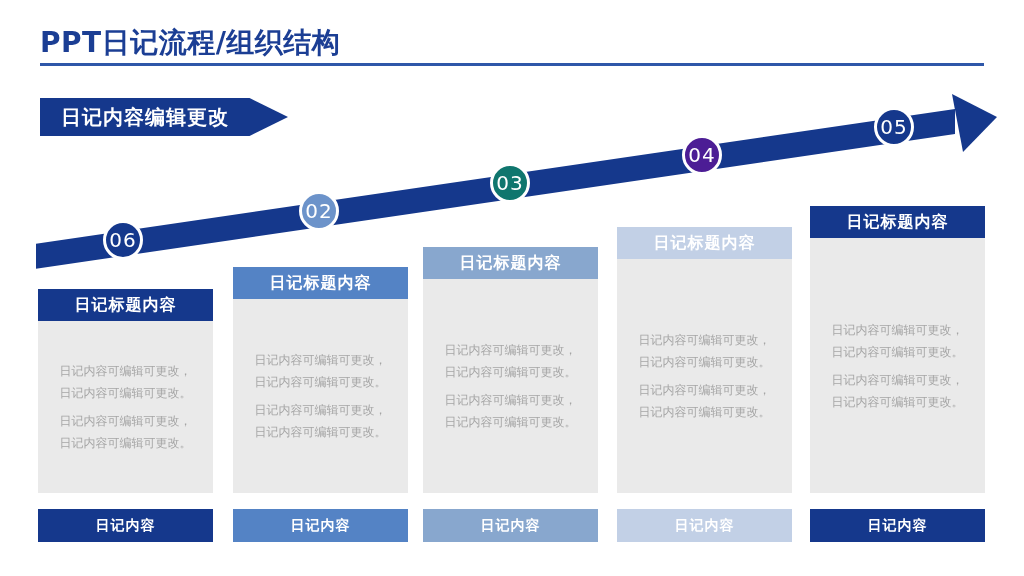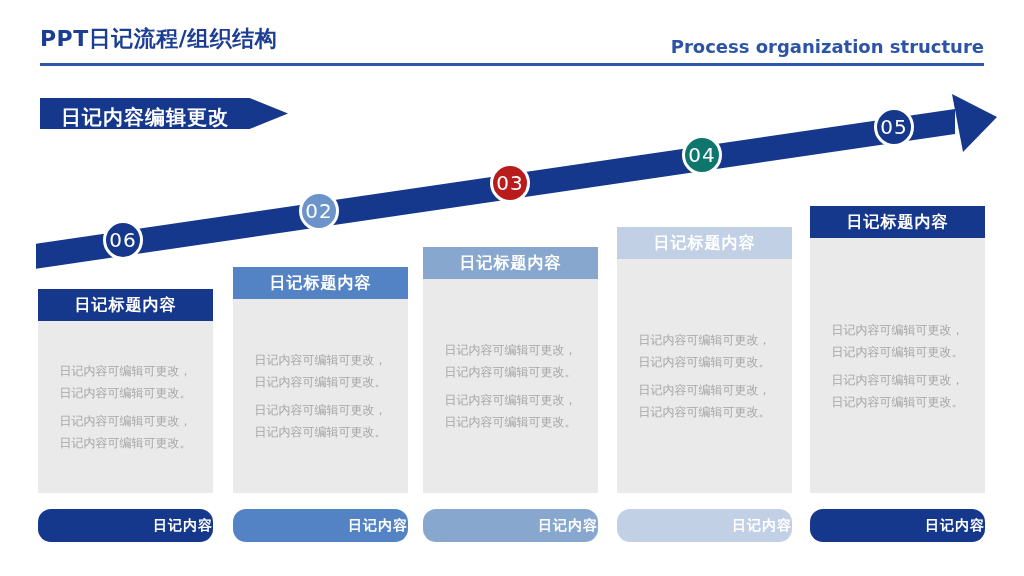--- a/index.html
+++ b/index.html
@@ -17,7 +17,7 @@
   .page-title {
     position: absolute;
     left: 40px; top: 24px;
-    font-size: 22px;
+    font-size: 28px;
     font-weight: bold;
     color: #1B3E94;
     letter-spacing: 0.5px;

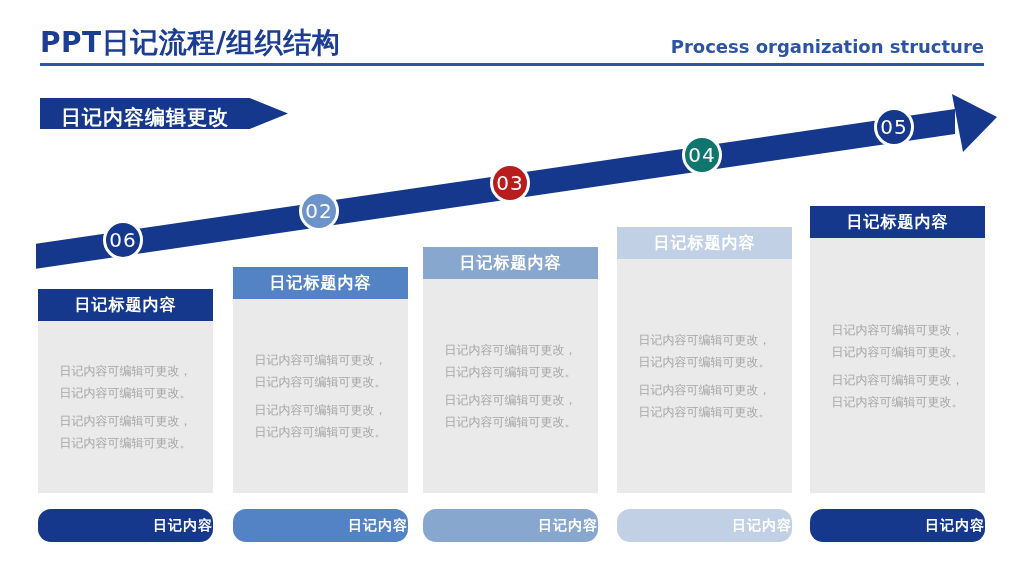--- a/index.html
+++ b/index.html
@@ -137,7 +137,6 @@
 <div class="slide">
 
   <div class="page-title">PPT日记流程/组织结构</div>
-  <div class="page-subtitle">Process organization structure</div>
   <div class="header-divider" style="background-color: rgb(46, 87, 169);"></div>
 
   <div class="ribbon" style="background-color: rgb(21, 56, 140);">日记内容编辑更改</div>

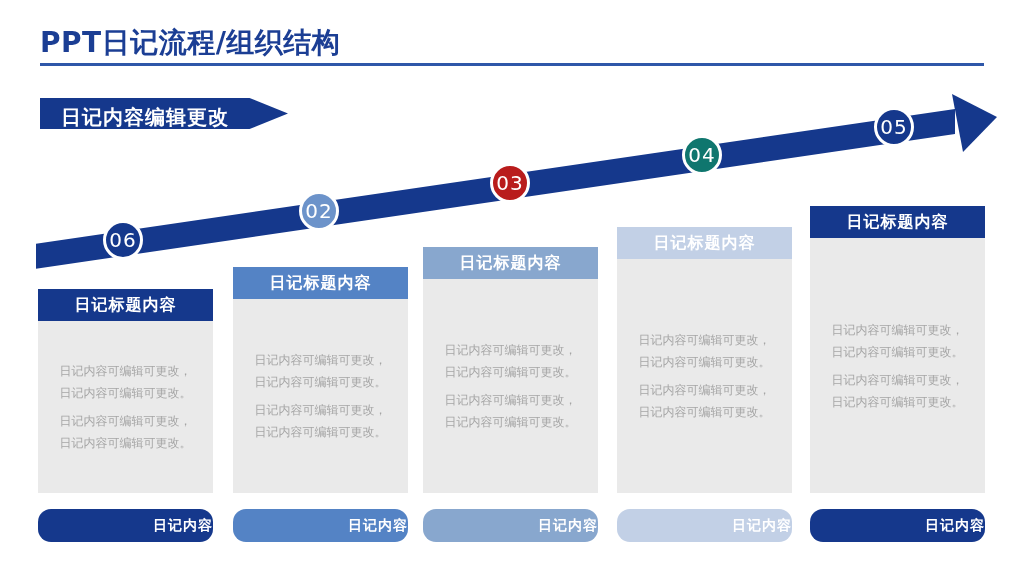--- a/index.html
+++ b/index.html
@@ -40,7 +40,7 @@
   .ribbon {
     position: absolute;
     left: 40px; top: 98px;
-    width: 248px; height: 31px;
+    width: 248px; height: 38px;
     background: #15388C;
     clip-path: polygon(0 0, 84.5% 0, 100% 50%, 84.5% 100%, 0 100%);
     color: #ffffff;

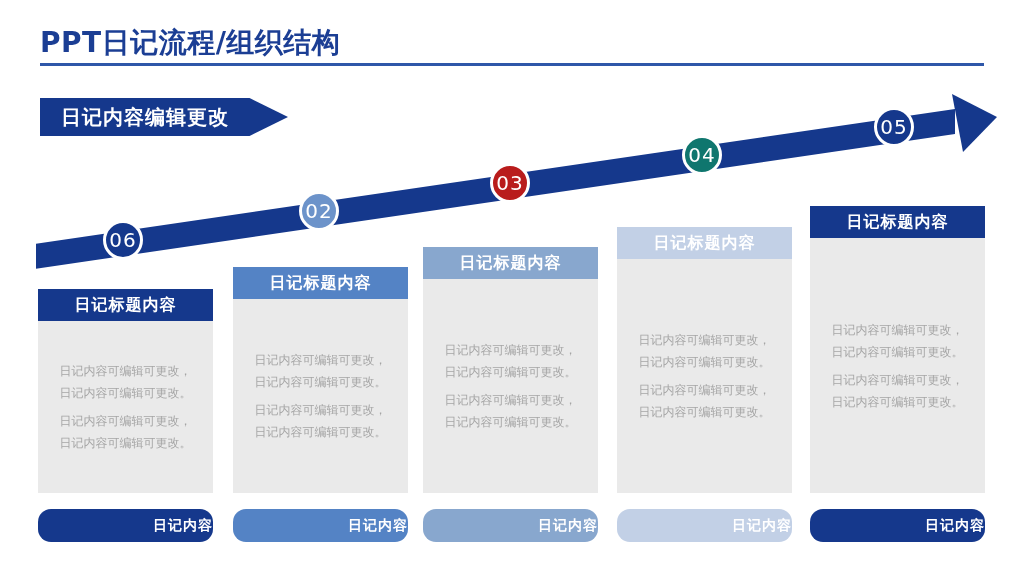--- a/index.html
+++ b/index.html
@@ -149,7 +149,7 @@
   <div class="circle c1" style="background-color: rgb(21, 56, 140);">06</div>
   <div class="circle c2" style="background-color: rgb(108, 147, 202);">02</div>
   <div class="circle c3" style="background-color: #b91c1c;">03</div>
-  <div class="circle c4" style="background-color: #0f766e;">04</div>
+  <div class="circle c4" style="background-color: #4c1d95;">04</div>
   <div class="circle c5" style="background-color: rgb(21, 56, 140);">05</div>
 
   <div class="card k1">

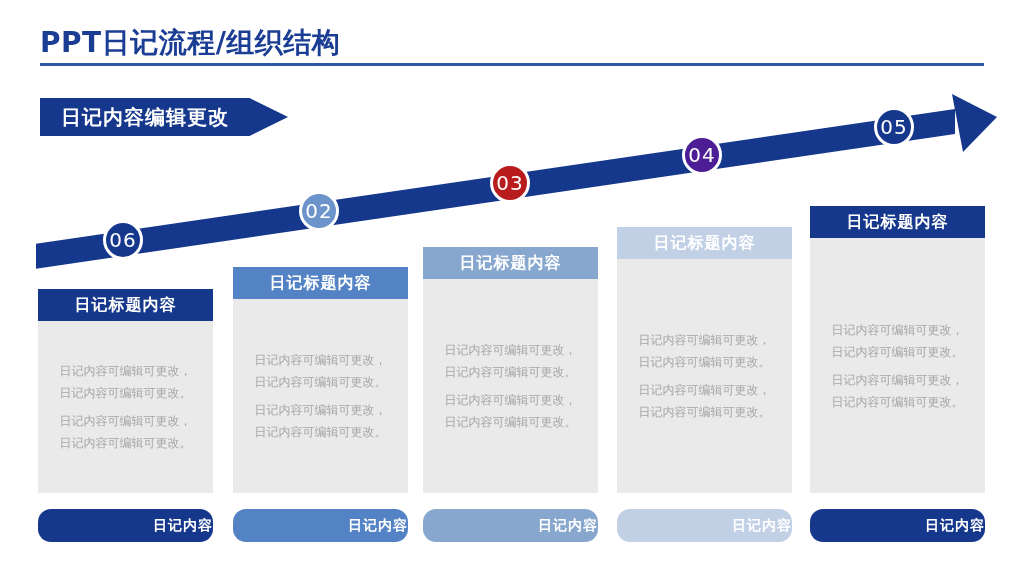--- a/index.html
+++ b/index.html
@@ -148,7 +148,7 @@
 
   <div class="circle c1" style="background-color: rgb(21, 56, 140);">06</div>
   <div class="circle c2" style="background-color: rgb(108, 147, 202);">02</div>
-  <div class="circle c3" style="background-color: #b91c1c;">03</div>
+  <div class="circle c3" style="background-color: #0f766e;">03</div>
   <div class="circle c4" style="background-color: #4c1d95;">04</div>
   <div class="circle c5" style="background-color: rgb(21, 56, 140);">05</div>
 

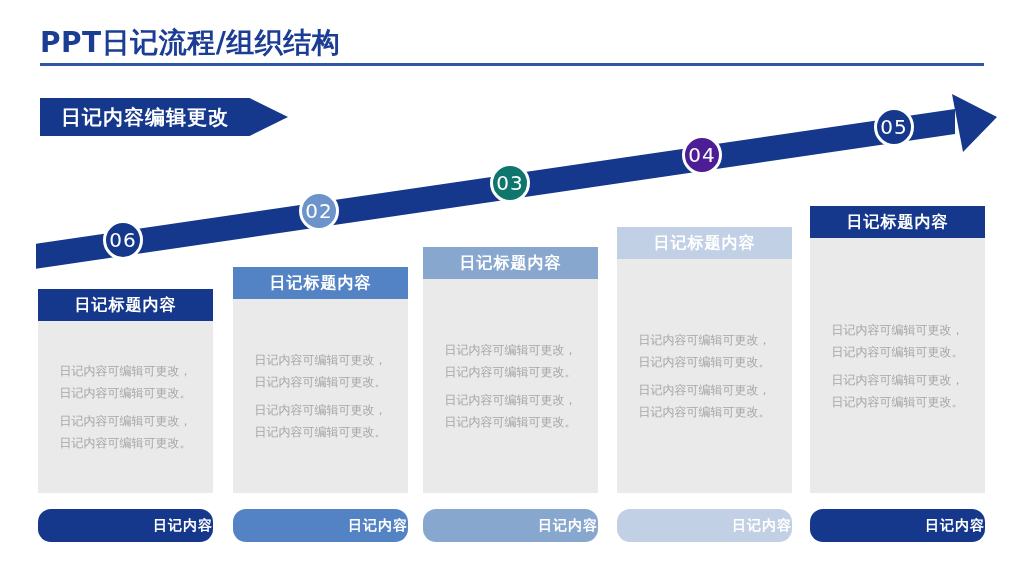--- a/index.html
+++ b/index.html
@@ -125,10 +125,9 @@
     color: #ffffff;
     font-size: 14px;
     font-weight: bold;
-    text-align: right;
+    text-align: center;
     line-height: 33px;
     letter-spacing: 1px;
-    border-radius: 13px;
   }
 </style>
 </head>

